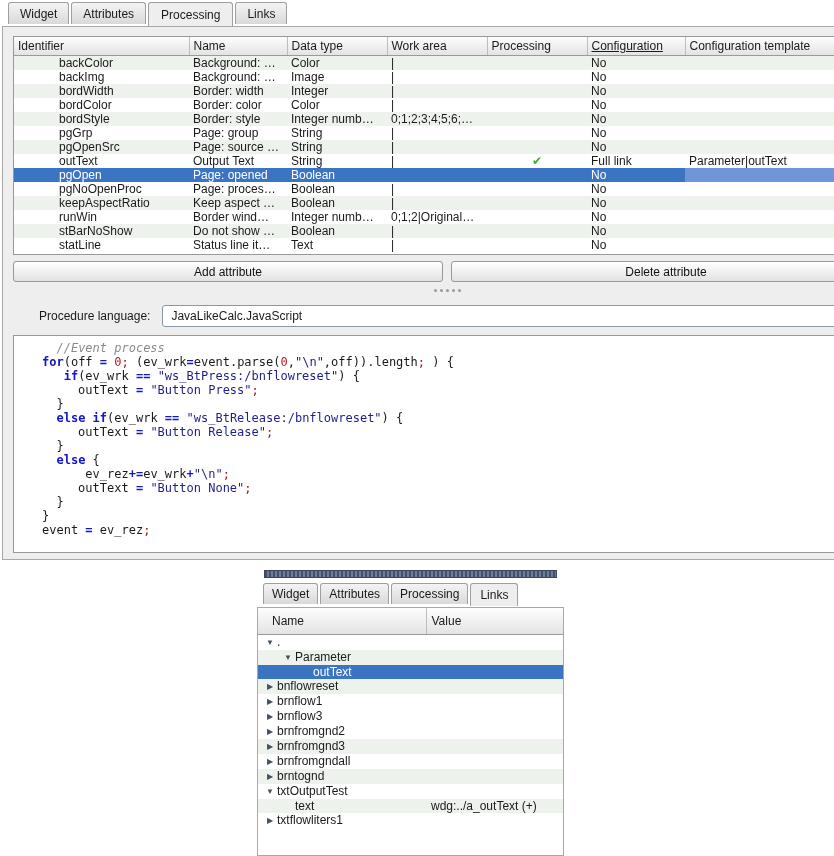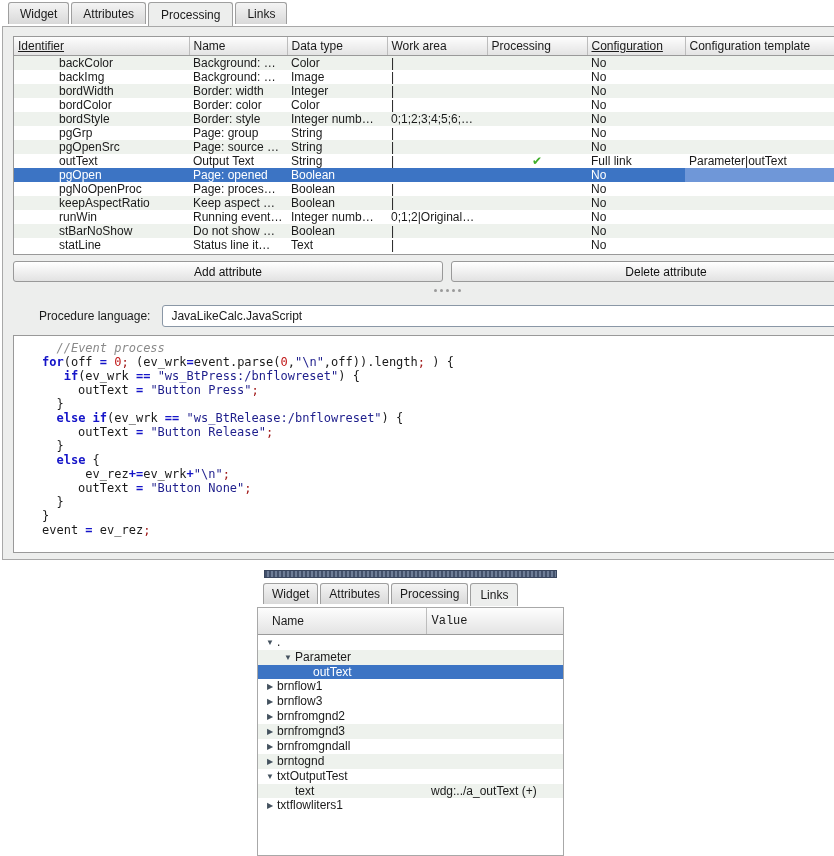--- a/index.html
+++ b/index.html
@@ -43,7 +43,7 @@
     white-space:nowrap; overflow:hidden;
   }
   .grid td { padding:0 4px; height:14px; line-height:14px; white-space:nowrap; overflow:hidden; }
-  .attr-grid th:nth-child(1){ width:175px;text-decoration:underline; }
+  .attr-grid th:nth-child(1){ width:175px; }
   .attr-grid th:nth-child(2){ width:98px; }
   .attr-grid th:nth-child(3){ width:100px; }
   .attr-grid th:nth-child(4){ width:100px; }

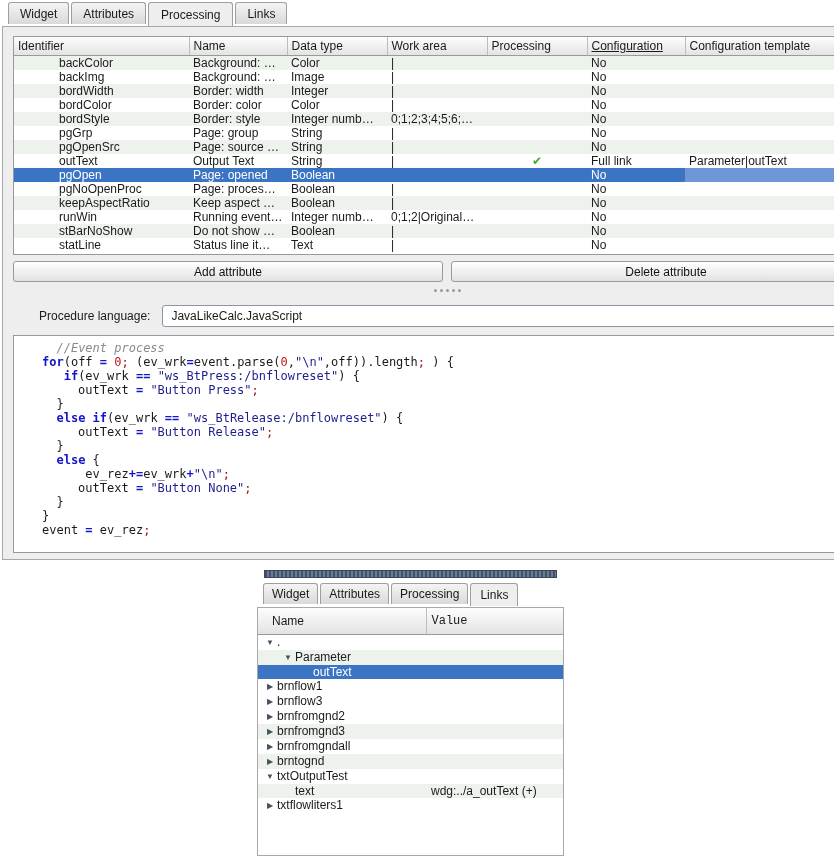--- a/index.html
+++ b/index.html
@@ -238,7 +238,7 @@
           </tr>
           <tr class="">
             <td class="ident">runWin</td>
-            <td>Running event…</td>
+            <td>Border wind…</td>
             <td>Integer numb…</td>
             <td>0;1;2|Original…</td>
             <td class="proc"></td>

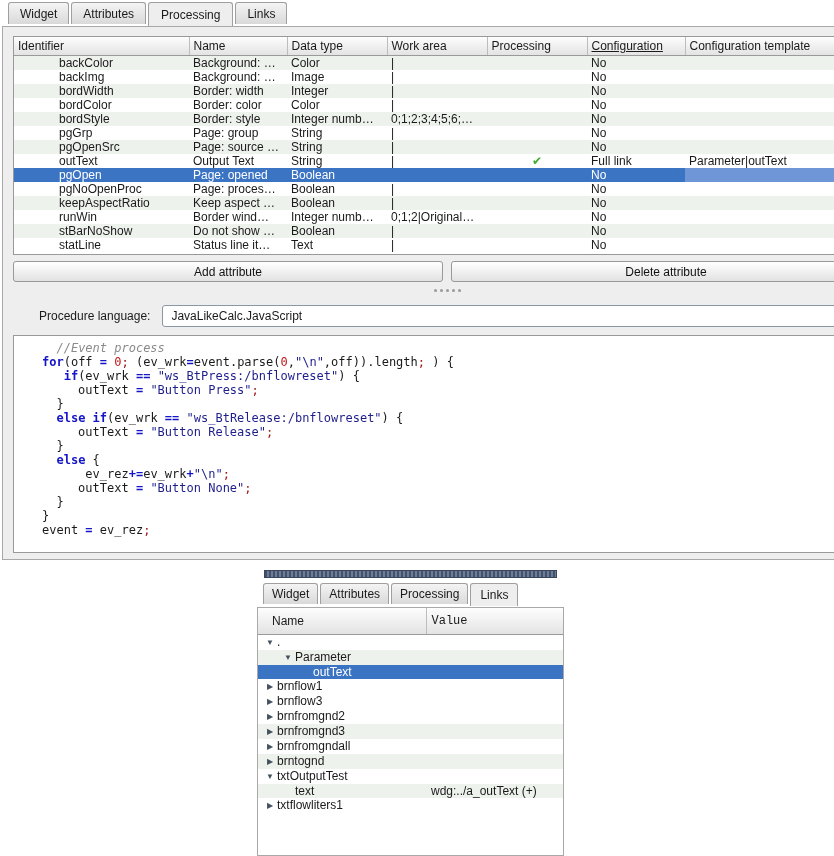--- a/index.html
+++ b/index.html
@@ -106,7 +106,7 @@
   table.ltable { border-collapse:collapse; table-layout:fixed; width:305px; }
   .ltable th { height:26px; padding:3px 5px; }
   .ltable th:nth-child(1){ width:168px; padding-left:14px; }
-  .ltable th:nth-child(2){ width:137px;font-family:Liberation Mono, monospace; }
+  .ltable th:nth-child(2){ width:137px; }
   .ltable td { padding:0; height:14px; line-height:14px; white-space:nowrap; overflow:hidden; }
   .ltable td.lval { padding:0 5px; }
   .arr { display:inline-block; width:14px; text-align:center; font-size:8px; color:#44525f; vertical-align:1px; }

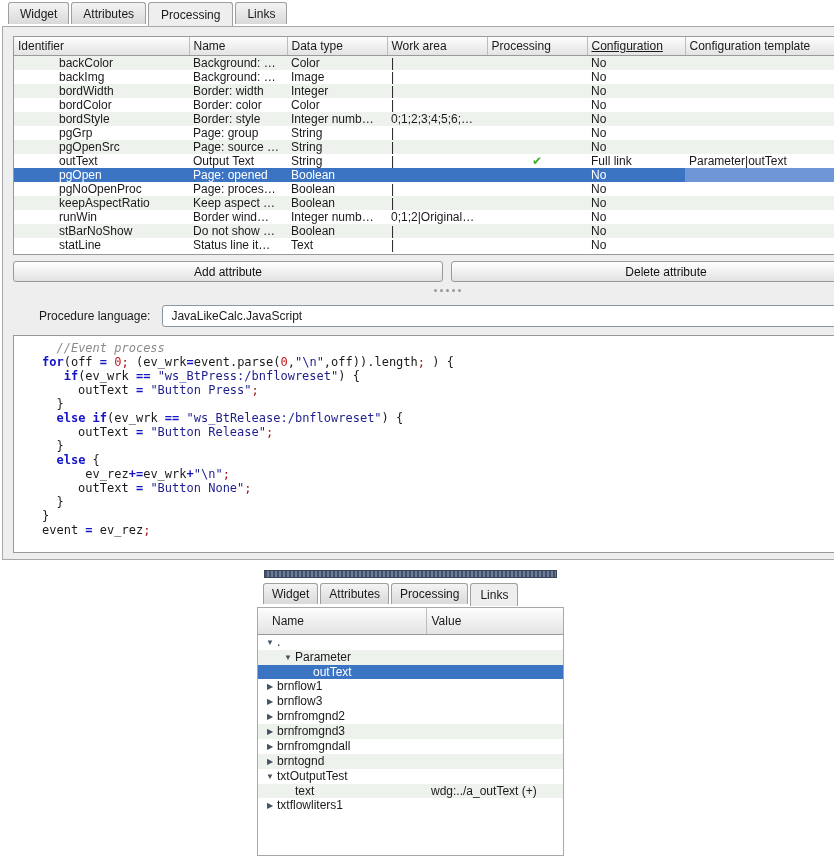--- a/index.html
+++ b/index.html
@@ -334,6 +334,10 @@
             <td class="lname" style="padding-left: 41px;"><span class="arr"></span><span>outText</span></td>
             <td class="lval"></td>
           </tr>
+          <tr class="stripe">
+            <td class="lname" style="padding-left: 5px;"><span class="arr">▶</span><span>bnflowreset</span></td>
+            <td class="lval"></td>
+          </tr>
           <tr class="">
             <td class="lname" style="padding-left: 5px;"><span class="arr">▶</span><span>brnflow1</span></td>
             <td class="lval"></td>

